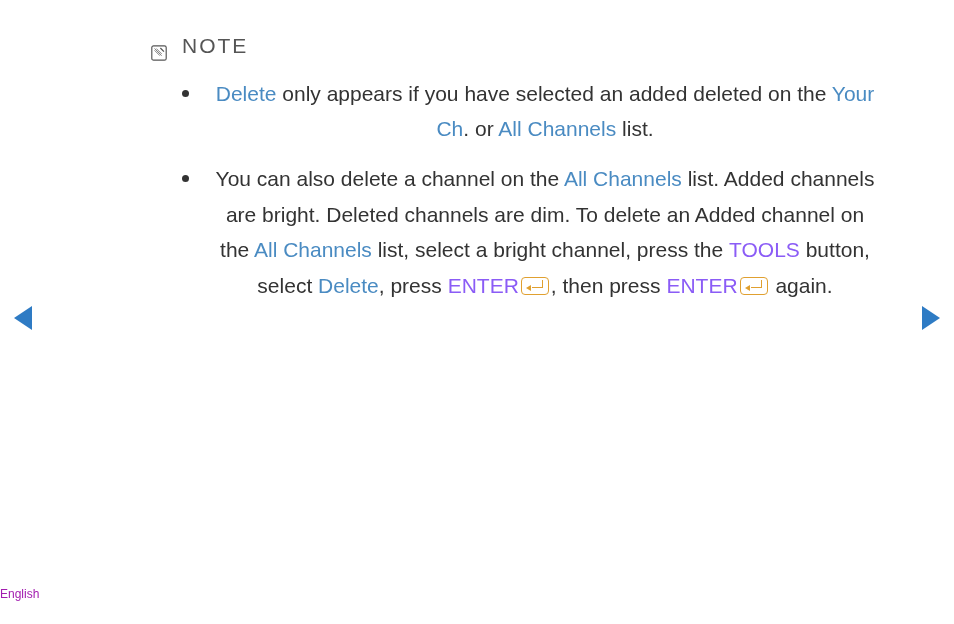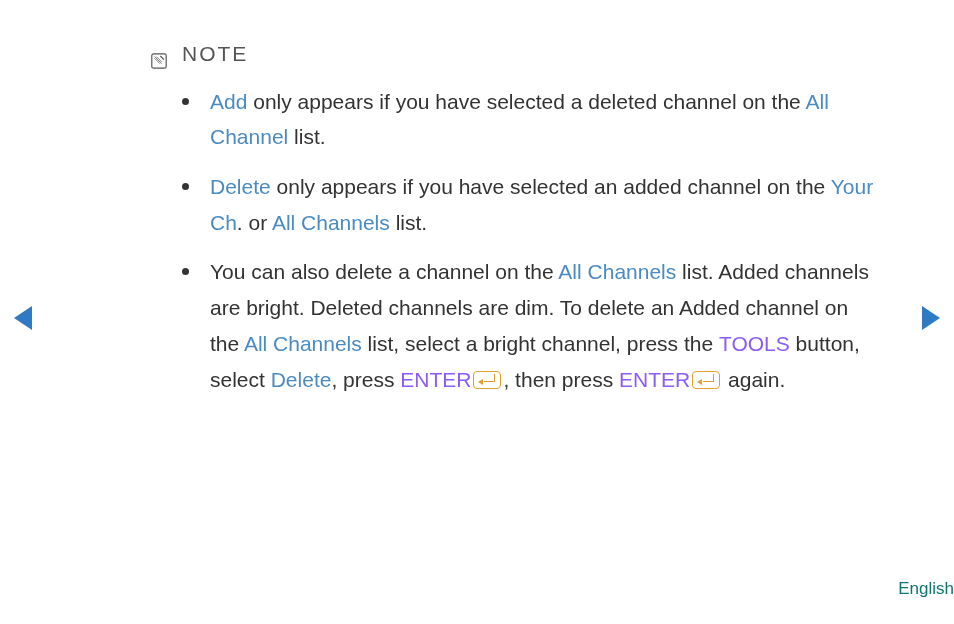--- a/index.html
+++ b/index.html
@@ -16,9 +16,10 @@
   }
   .content {
     position: absolute;
-    top: 36px;
+    top: 28px;
     left: 150px;
     width: 740px;
+    text-align: center;
   }
   .note-header {
     display: flex;

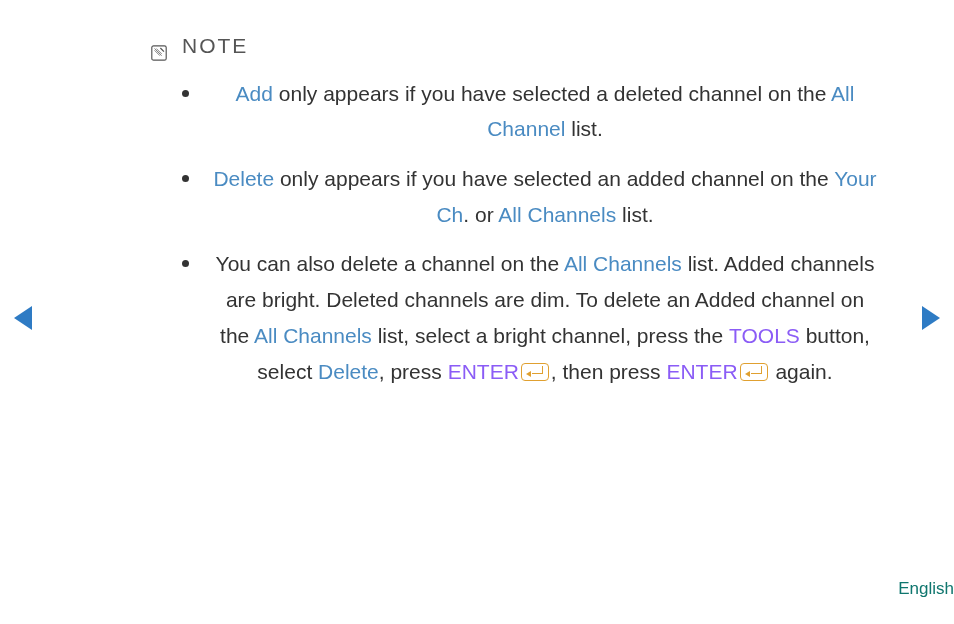--- a/index.html
+++ b/index.html
@@ -138,9 +138,6 @@
 
   <ul class="note-list">
     <li>
-      <span class="blue">Add</span><span> only appears if you have selected a deleted channel on the </span><span class="blue">All Channel</span><span> list.</span>
-    </li>
-    <li>
       <span class="blue">Delete</span><span> only appears if you have selected an added channel on the </span><span class="blue">Your Ch</span><span>. or </span><span class="blue">All Channels</span><span> list.</span>
     </li>
     <li>

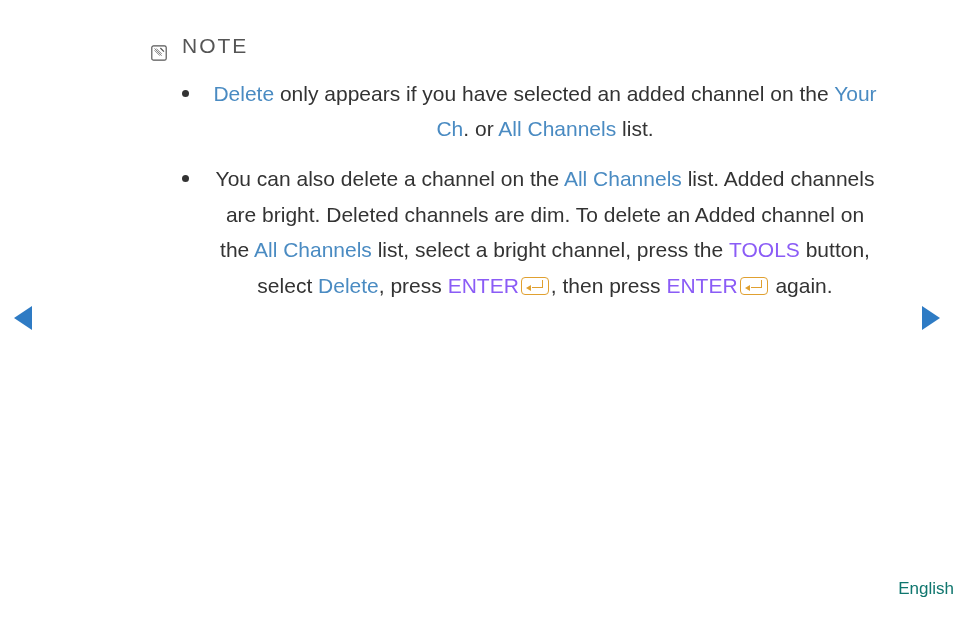--- a/index.html
+++ b/index.html
@@ -138,7 +138,7 @@
 
   <ul class="note-list">
     <li>
-      <span class="blue">Delete</span><span> only appears if you have selected an added channel on the </span><span class="blue">Your Ch</span><span>. or </span><span class="blue">All Channels</span><span> list.</span>
+      <span class="blue">Delete</span><span> only appears if you have selected an added deleted on the </span><span class="blue">Your Ch</span><span>. or </span><span class="blue">All Channels</span><span> list.</span>
     </li>
     <li>
       <span>You can also delete a channel on the </span><span class="blue">All Channels</span><span> list. Added channels are bright. Deleted channels are dim. To delete an Added channel on the </span><span class="blue">All Channels</span><span> list, select a bright channel, press the </span><span class="gray">TOOLS</span><span> button, select </span><span class="blue">Delete</span><span>, press </span><span class="gray">ENTER</span><span class="enter-icon"></span><span>, then press </span><span class="gray">ENTER</span><span class="enter-icon"></span><span> again.</span>

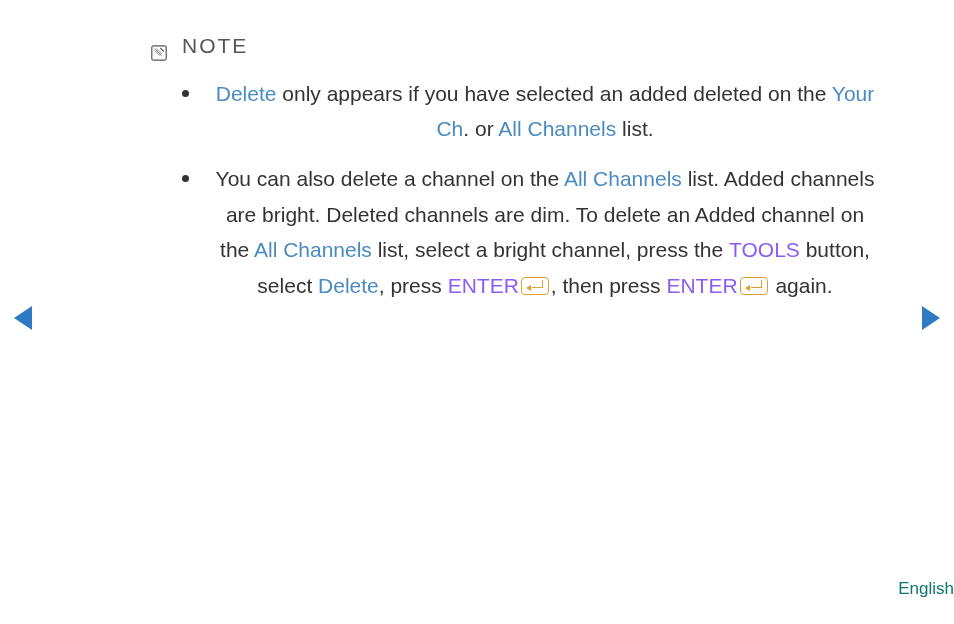--- a/index.html
+++ b/index.html
@@ -113,9 +113,9 @@
     position: absolute;
     bottom: 20px;
     width: 100%;
-    text-align: right;
-    font-size: 17px;
-    color: #0f766e;
+    text-align: left;
+    font-size: 12px;
+    color: #a21caf;
   }
 </style>
 </head>

